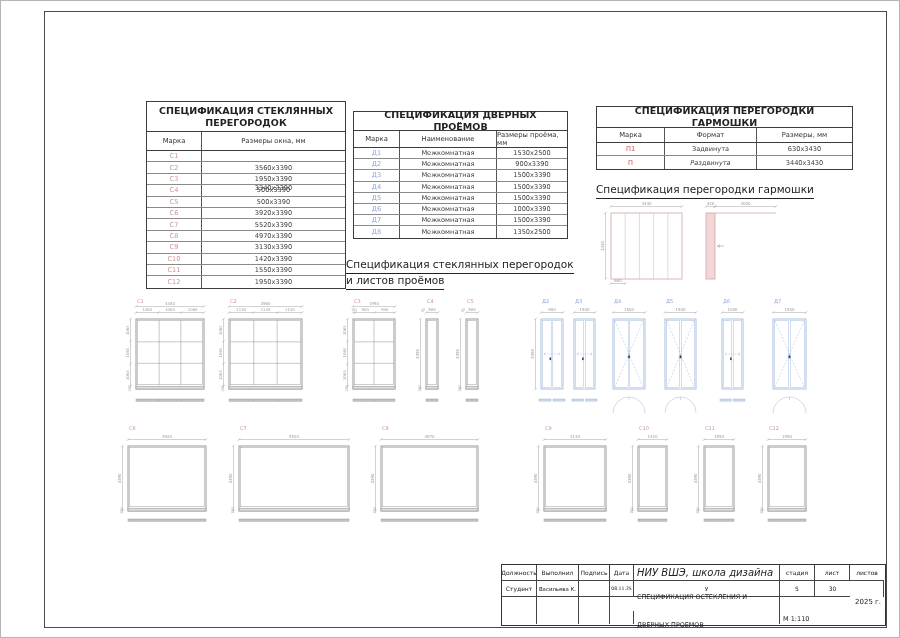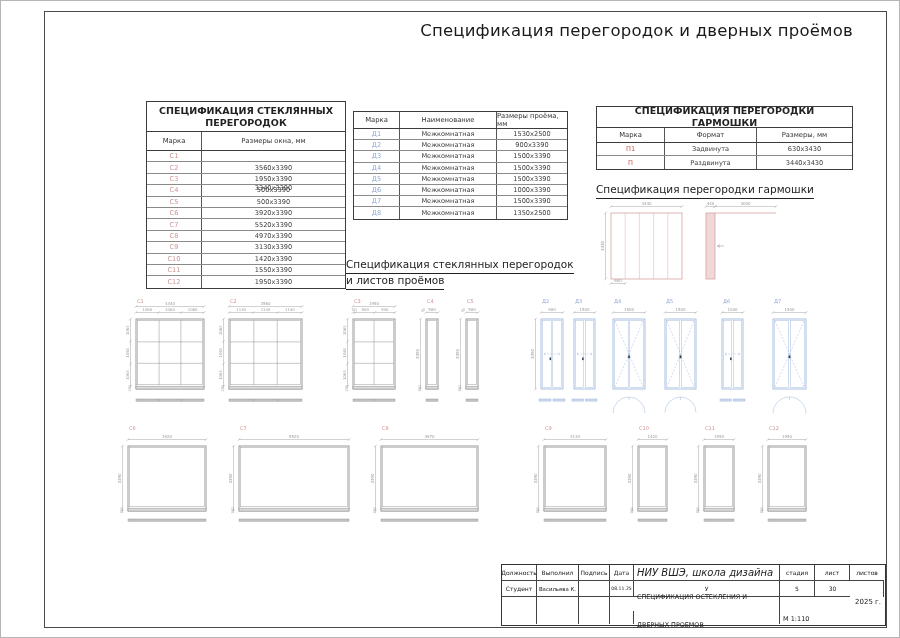--- a/index.html
+++ b/index.html
@@ -45,7 +45,6 @@
 <div class="page">
   <div class="frame"></div>
 
-  <div class="sheet-title">Спецификация перегородок и дверных проёмов</div>
 
   <div class="spec-table" style="left:145px; top:100px; width:200px;">
       <div class="tbl-title" style="height: 30px;">СПЕЦИФИКАЦИЯ СТЕКЛЯННЫХ ПЕРЕГОРОДОК</div>

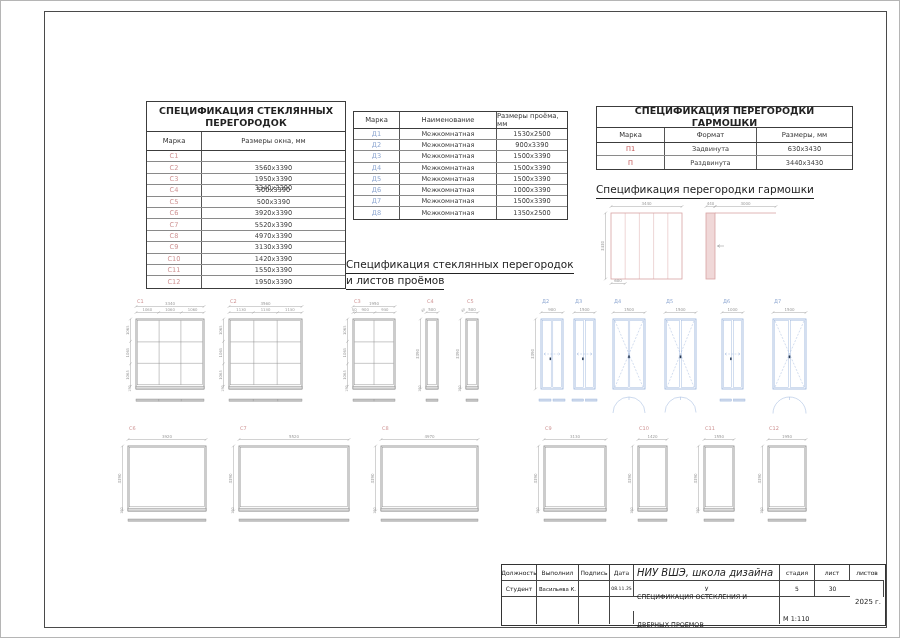--- a/index.html
+++ b/index.html
@@ -103,6 +103,7 @@
     </div>
 
   <div class="spec-table" style="left:352px; top:110px; width:215px;">
+      <div class="tbl-title" style="height: 19px;">СПЕЦИФИКАЦИЯ ДВЕРНЫХ ПРОЁМОВ</div>
       <div class="tbl-hrow" style="height: 17px;">
         <div class="tbl-hcell" style="width: 46px;">Марка</div>
         <div class="tbl-hcell" style="width: 97px;">Наименование</div>

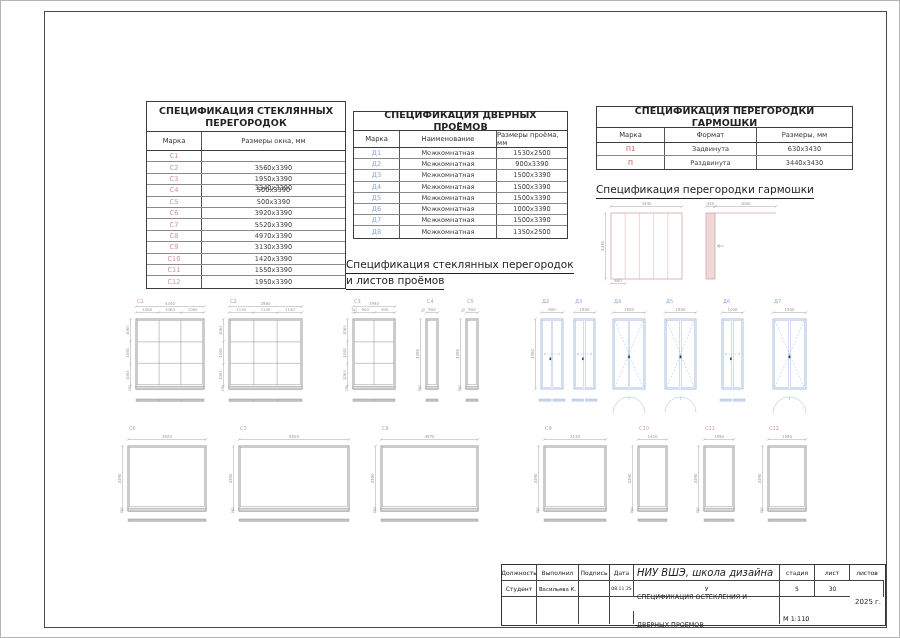--- a/index.html
+++ b/index.html
@@ -165,7 +165,7 @@
       </div>
       <div class="tbl-row" style="height: 13px;">
         <div class="tbl-cell" style="width: 68px; color: rgb(191, 79, 79);">П</div>
-        <div class="tbl-cell" style="width: 92px;">Раздвинута</div>
+        <div class="tbl-cell" style="width: 92px; font-style: italic;">Раздвинута</div>
         <div class="tbl-cell" style="width: 95px;">3440х3430</div>
       </div>
     </div>

